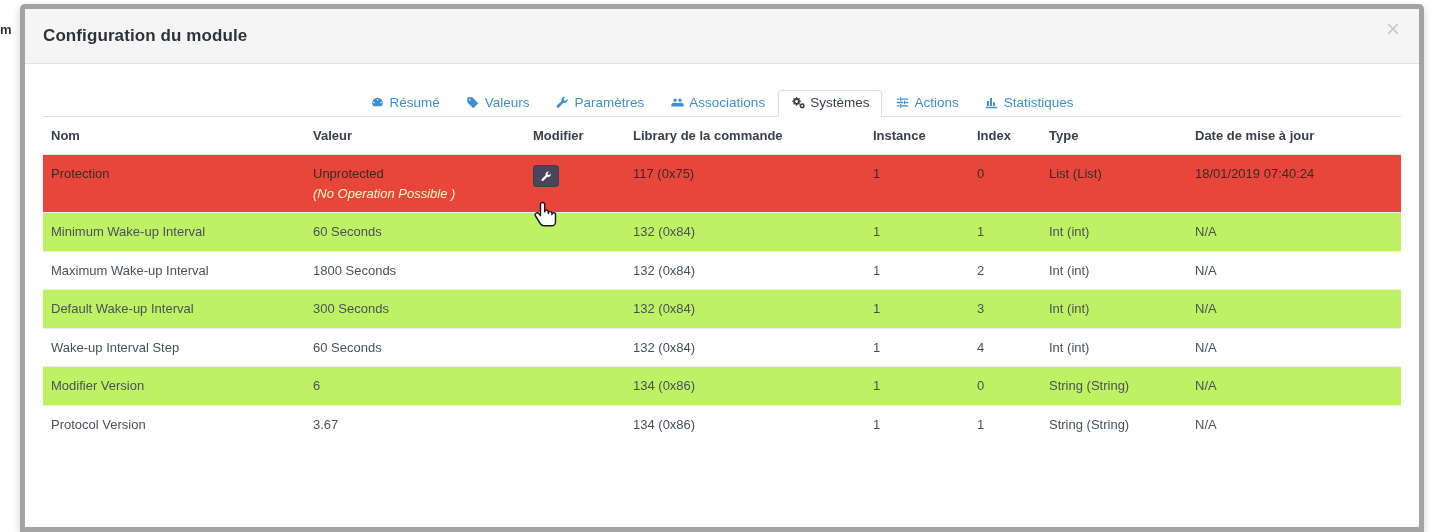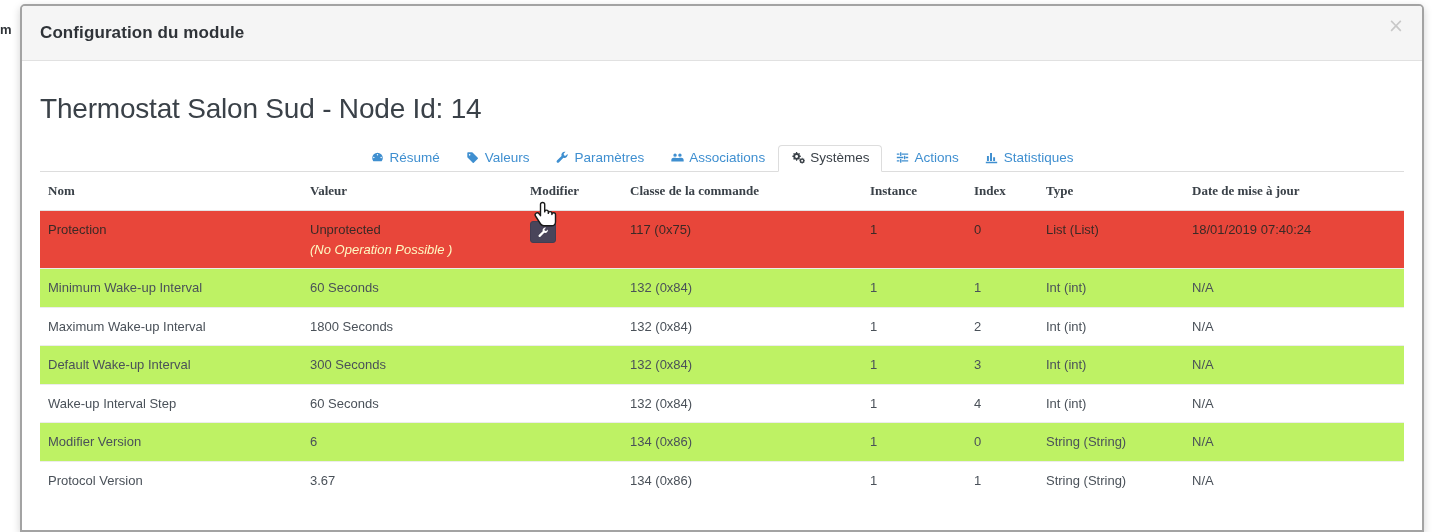--- a/index.html
+++ b/index.html
@@ -33,7 +33,7 @@
     left: 20px; top: 4px;
     width: 1404px; height: 528px;
     background: #ffffff;
-    border: 2px solid #a3a3a3;
+    border: 5px solid #a3a3a3;
     border-top-left-radius: 5px;
     border-top-right-radius: 5px;
     box-shadow: 0 3px 9px rgba(0,0,0,.18);

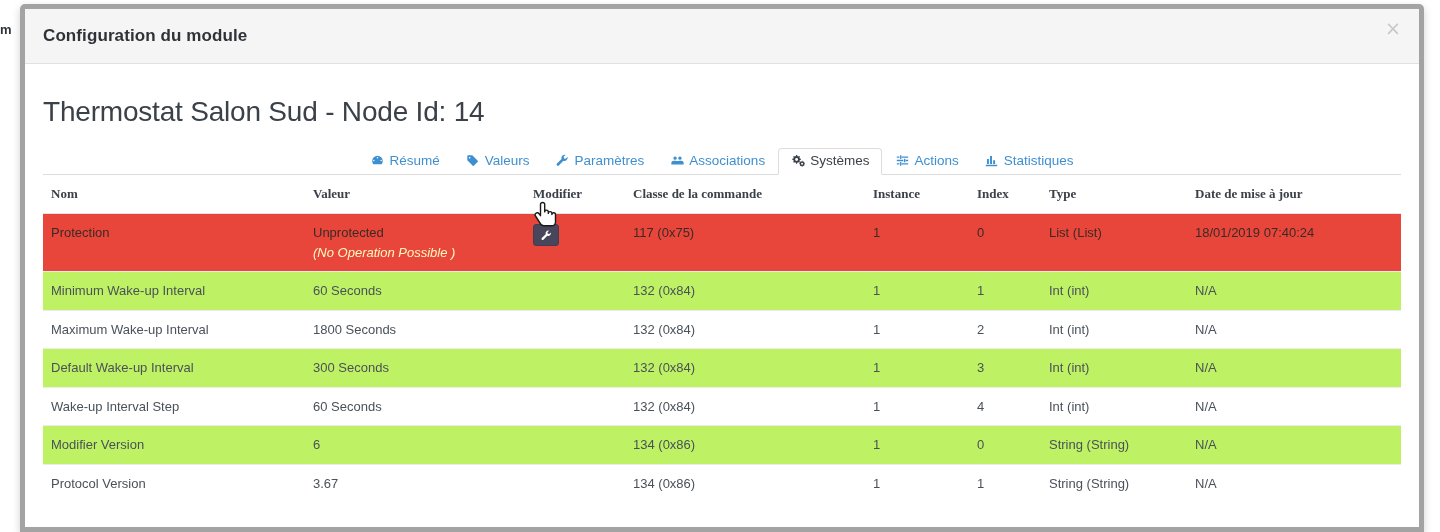--- a/index.html
+++ b/index.html
@@ -208,7 +208,6 @@
 
     <div class="modal-body">
 
-      <div class="page-title">Thermostat Salon Sud - Node Id: 14</div>
 
       <div class="tabs" id="tab-bar">
           <div class="tab">

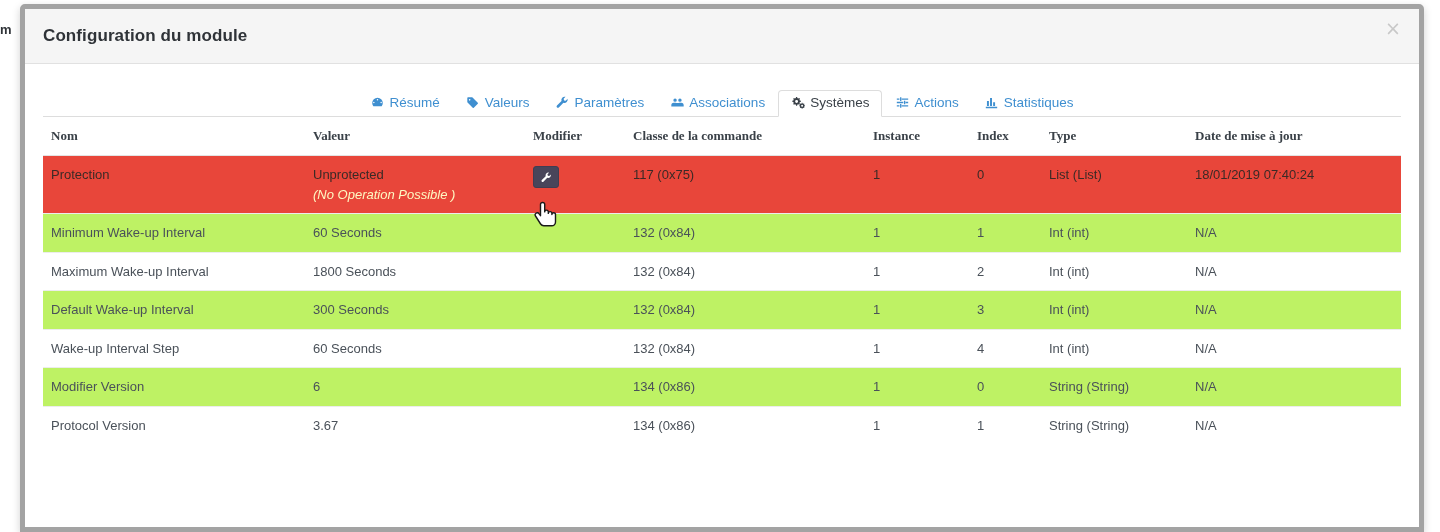--- a/index.html
+++ b/index.html
@@ -136,7 +136,6 @@
     border-bottom: 1px solid #e3e3e3;
     background: #ffffff;
     white-space: nowrap;
-    font-family: Liberation Serif, serif;
   }
   table.ztable tbody td {
     color: #4a5159;

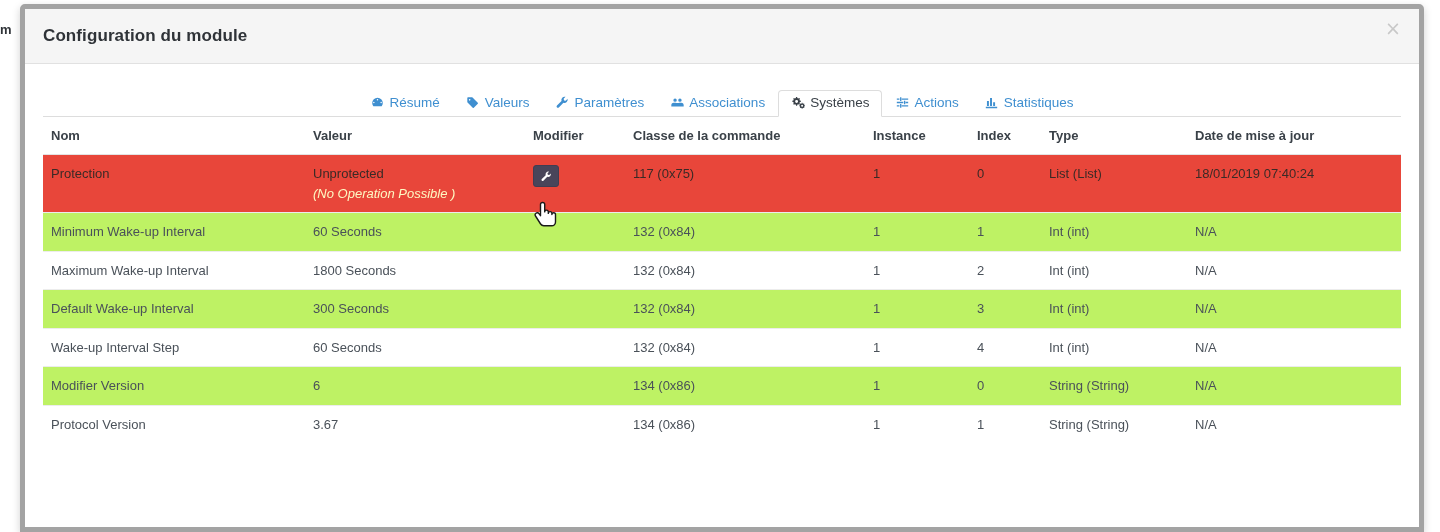--- a/index.html
+++ b/index.html
@@ -284,7 +284,7 @@
               <th>Nom</th>
               <th>Valeur</th>
               <th>Modifier</th>
-              <th>Classe de la commande</th>
+              <th>Library de la commande</th>
               <th>Instance</th>
               <th>Index</th>
               <th>Type</th>

